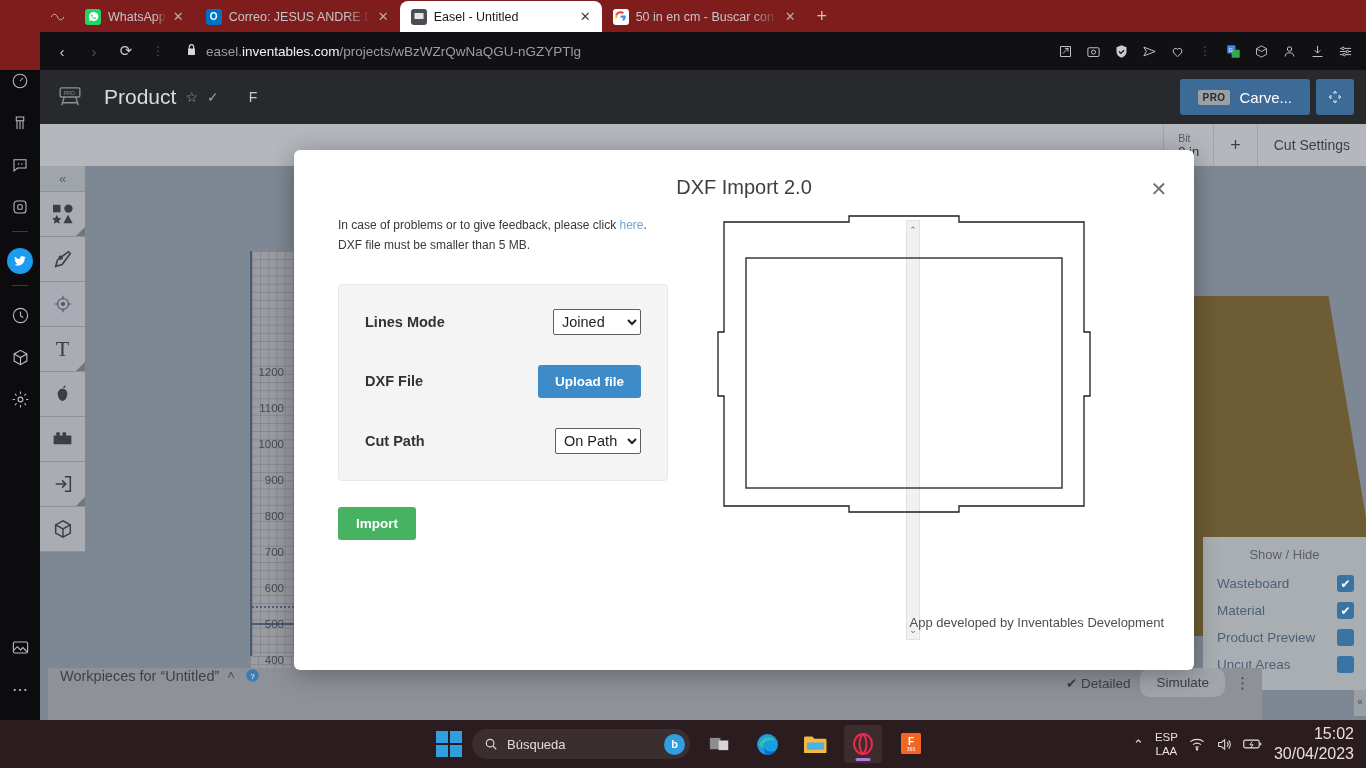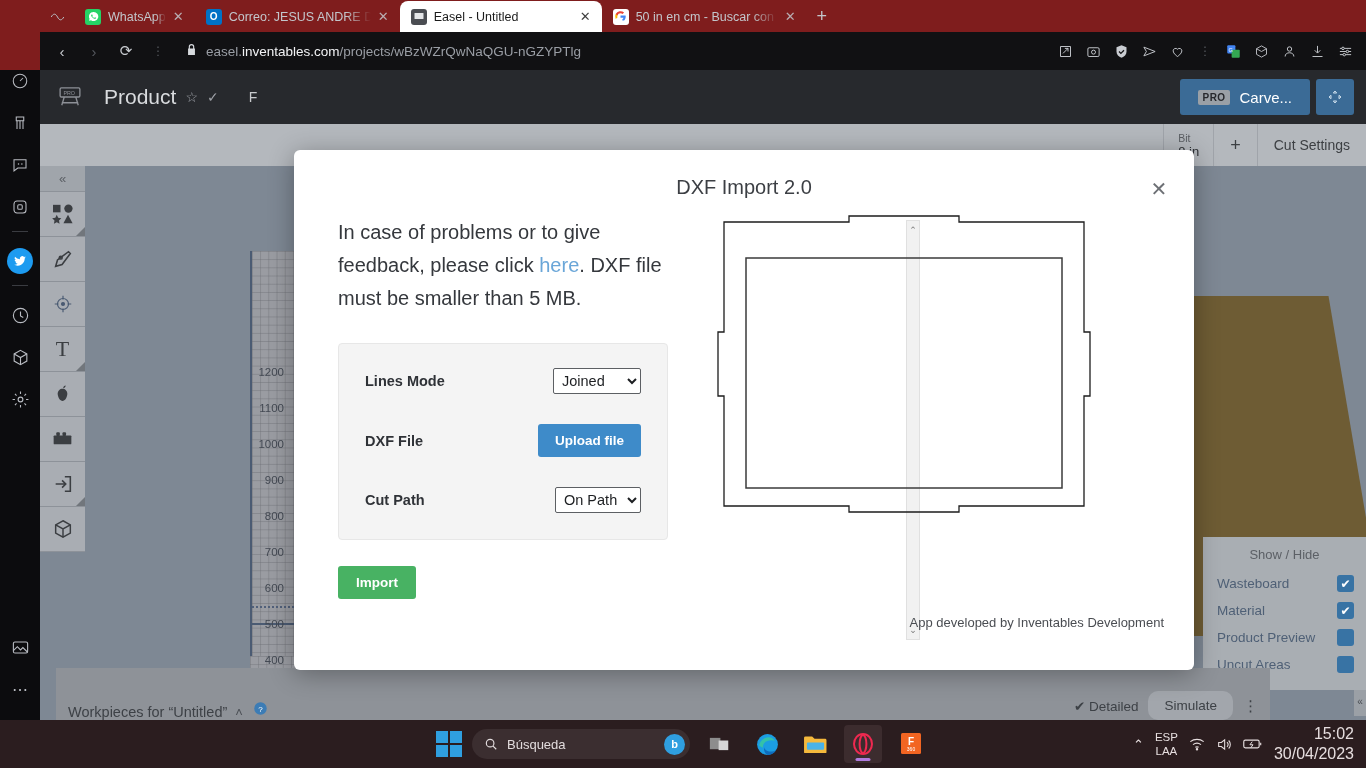--- a/index.html
+++ b/index.html
@@ -235,7 +235,7 @@
   #modal-close { position: absolute; right: 22px; top: 26px; width: 26px; height: 26px;
     color: #6d7075; font-size: 20px; display: flex; align-items: center; justify-content: center; }
   #modal-left { position: absolute; left: 44px; top: 66px; width: 330px; height: 420px; }
-  #intro-text { font-size: 20px; line-height: 1.65; color: #35383d; }
+  #intro-text { font-size: 12px; line-height: 1.65; color: #35383d; }
   #intro-text a { color: #6aa6d8; text-decoration: none; }
   #settings-card { margin-top: 28px; background: #f4f4f4; border: 1px solid #e7e7e7;
     border-radius: 4px; padding: 24px 26px; }

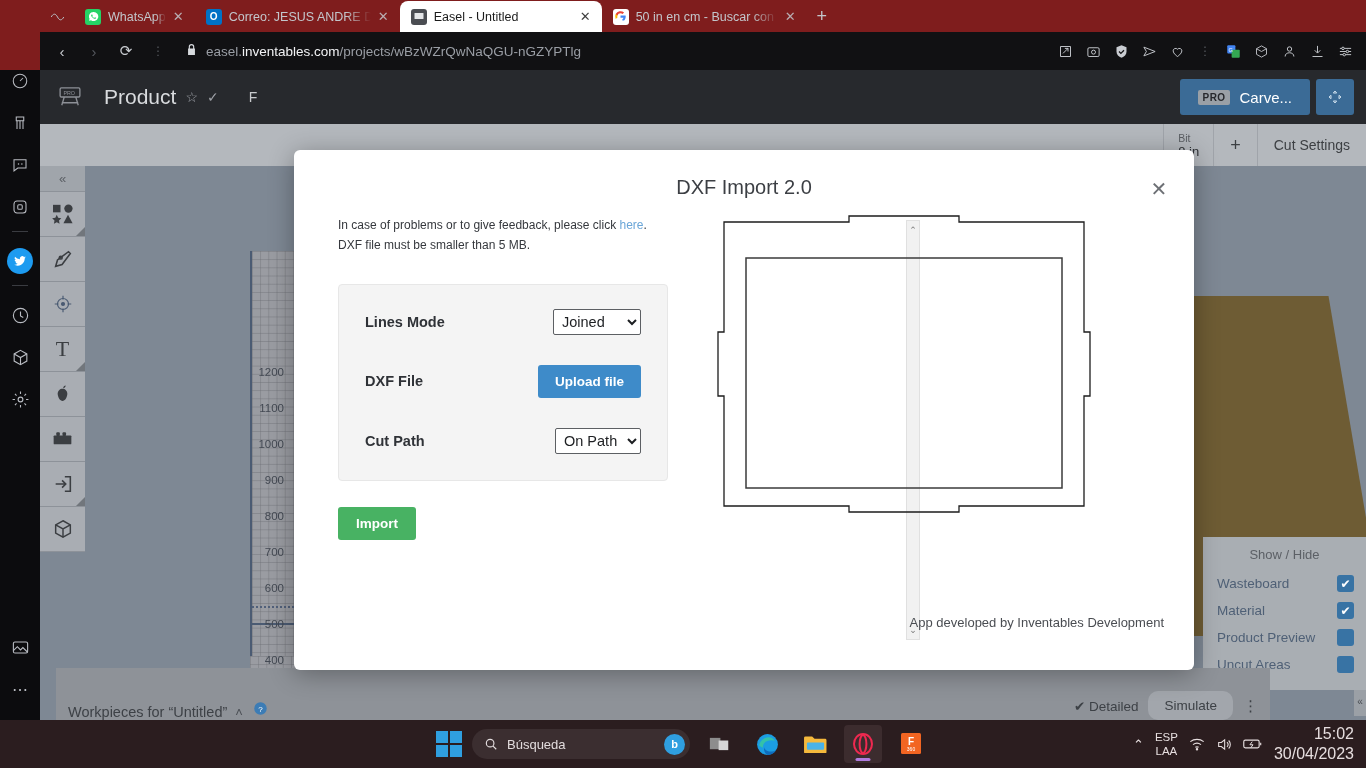--- a/index.html
+++ b/index.html
@@ -211,8 +211,8 @@
 
   
   #easel-bottombar {
-    position: absolute; left: 16px; bottom: 0; width: 1214px; height: 52px;
-    background: #8e9298; display: flex; align-items: flex-end;
+    position: absolute; left: 8px; bottom: 0; width: 1214px; height: 52px;
+    background: #8e9298; display: flex; align-items: flex-start;
   }
   #workpieces-label { margin-left: 12px; color: #3d4146; font-size: 14.5px; }
   #bottom-right { margin-left: auto; display: flex; align-items: center; gap: 10px;

